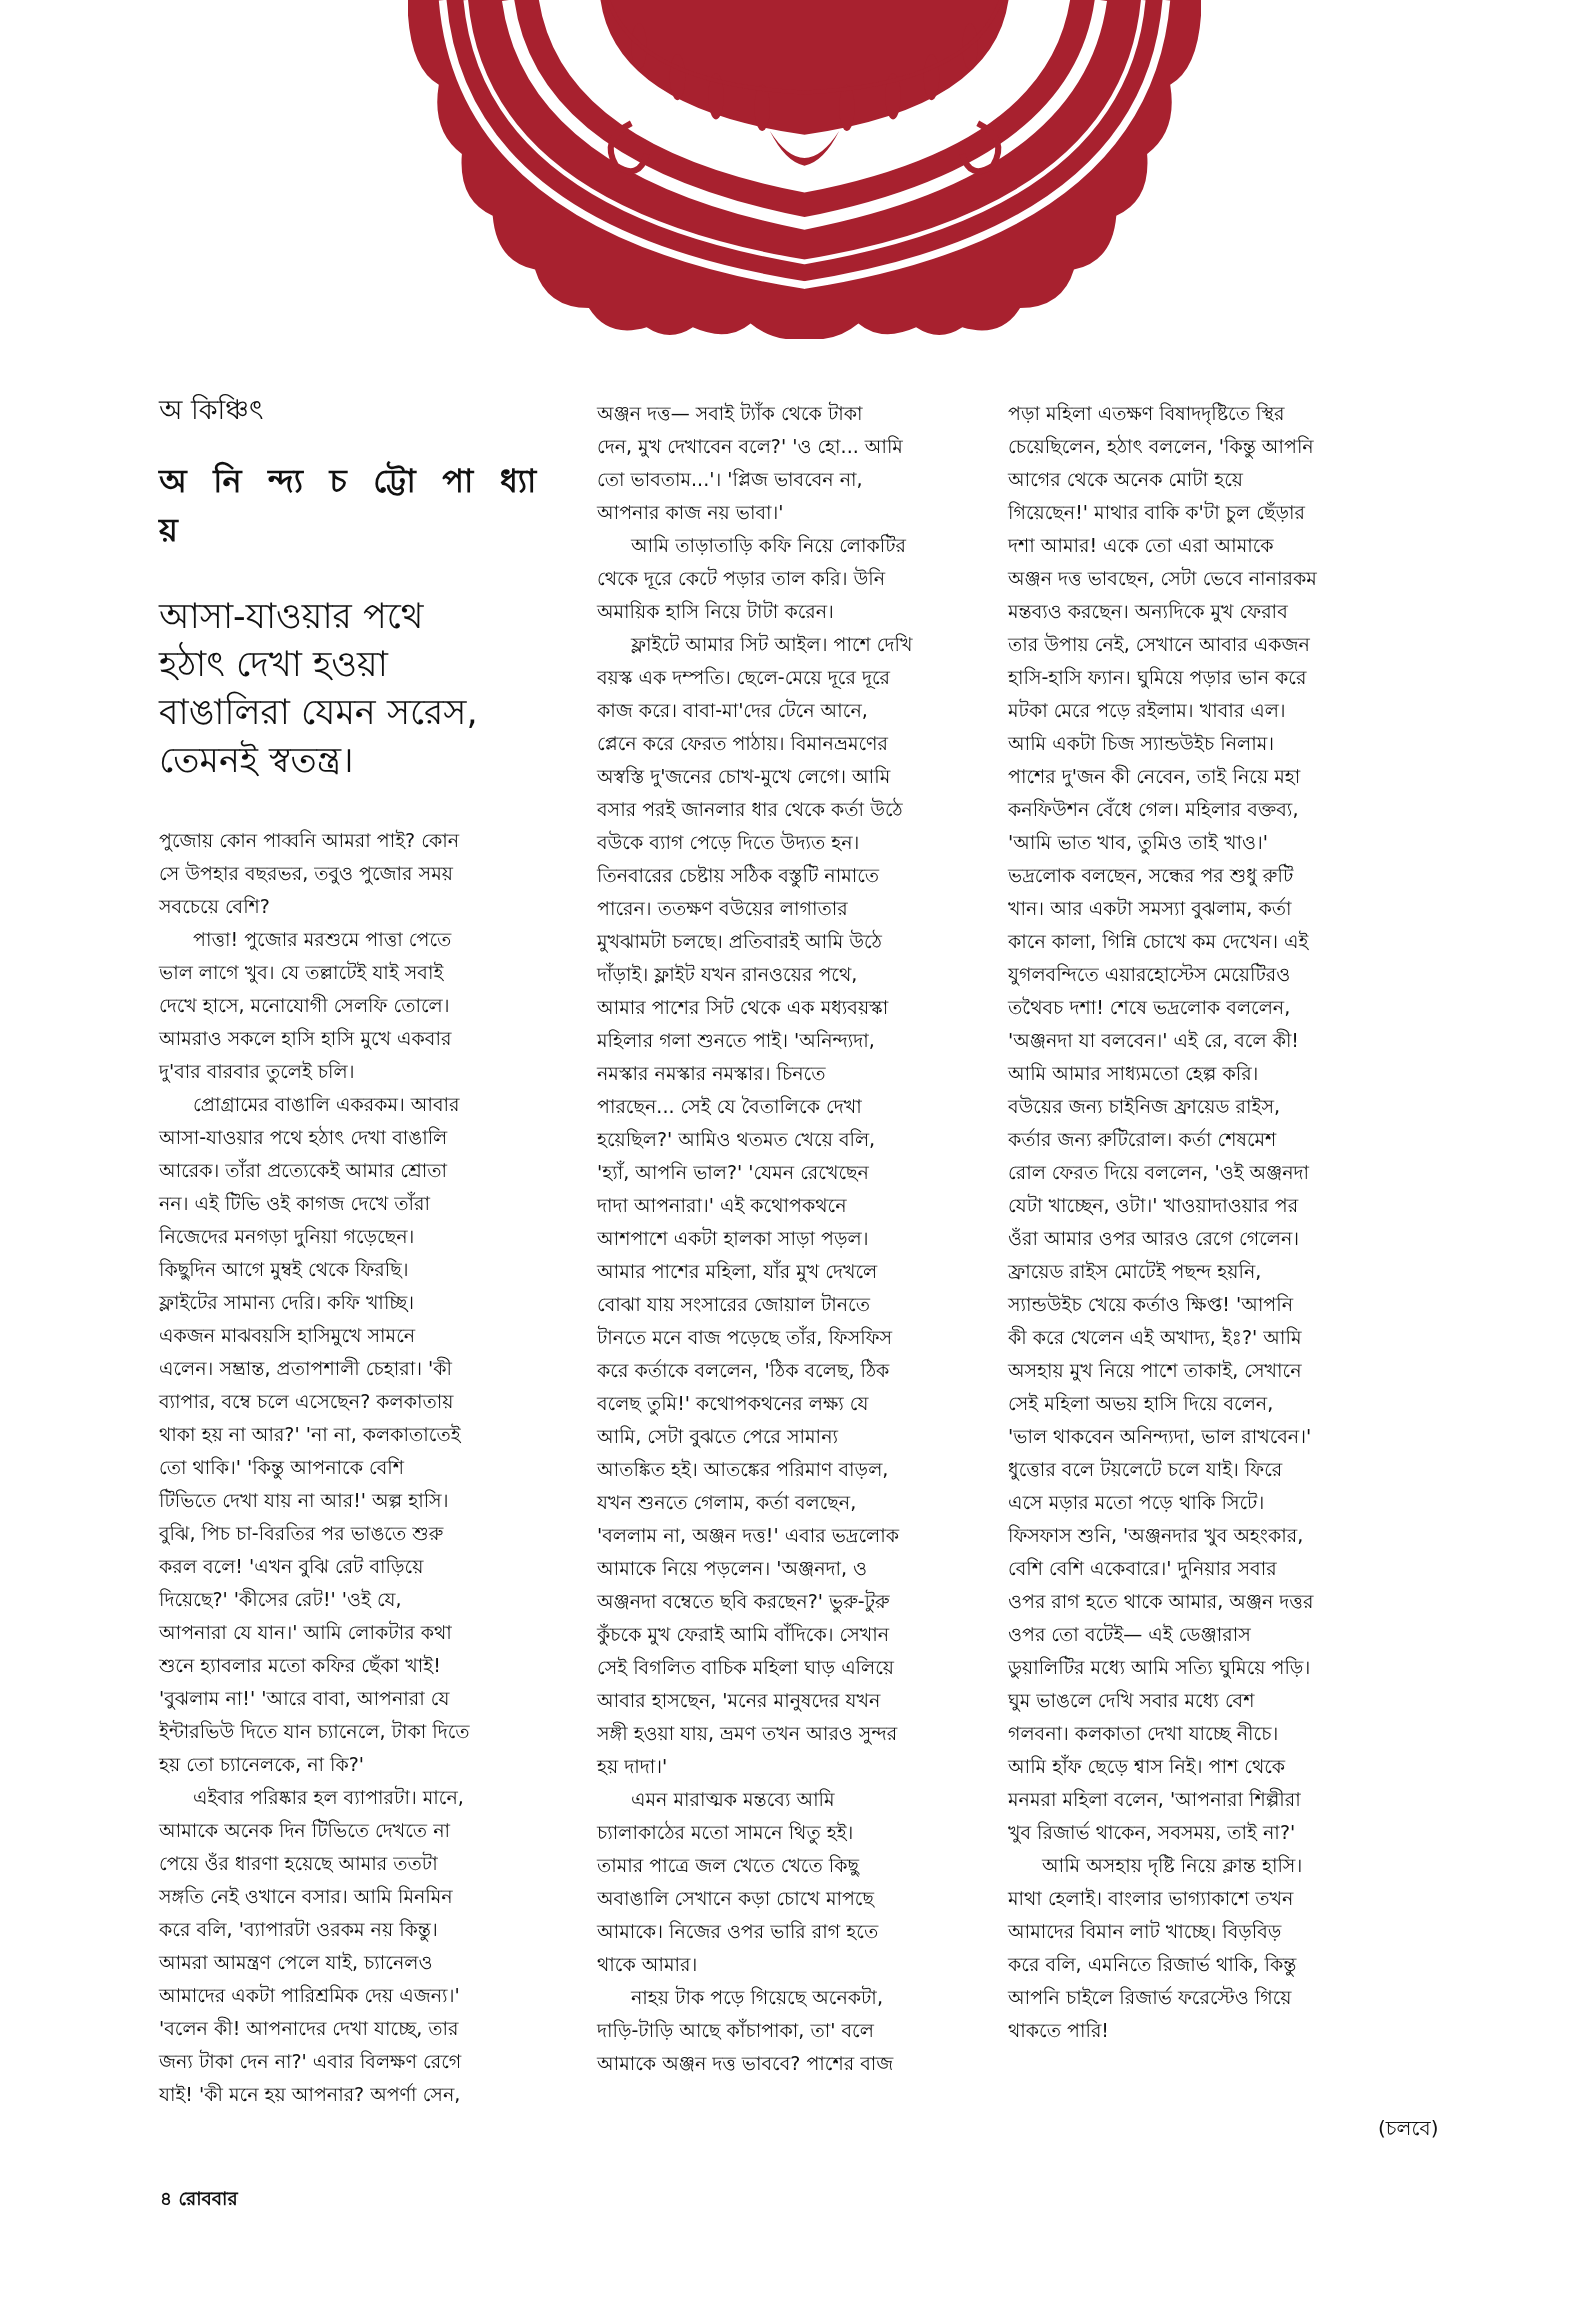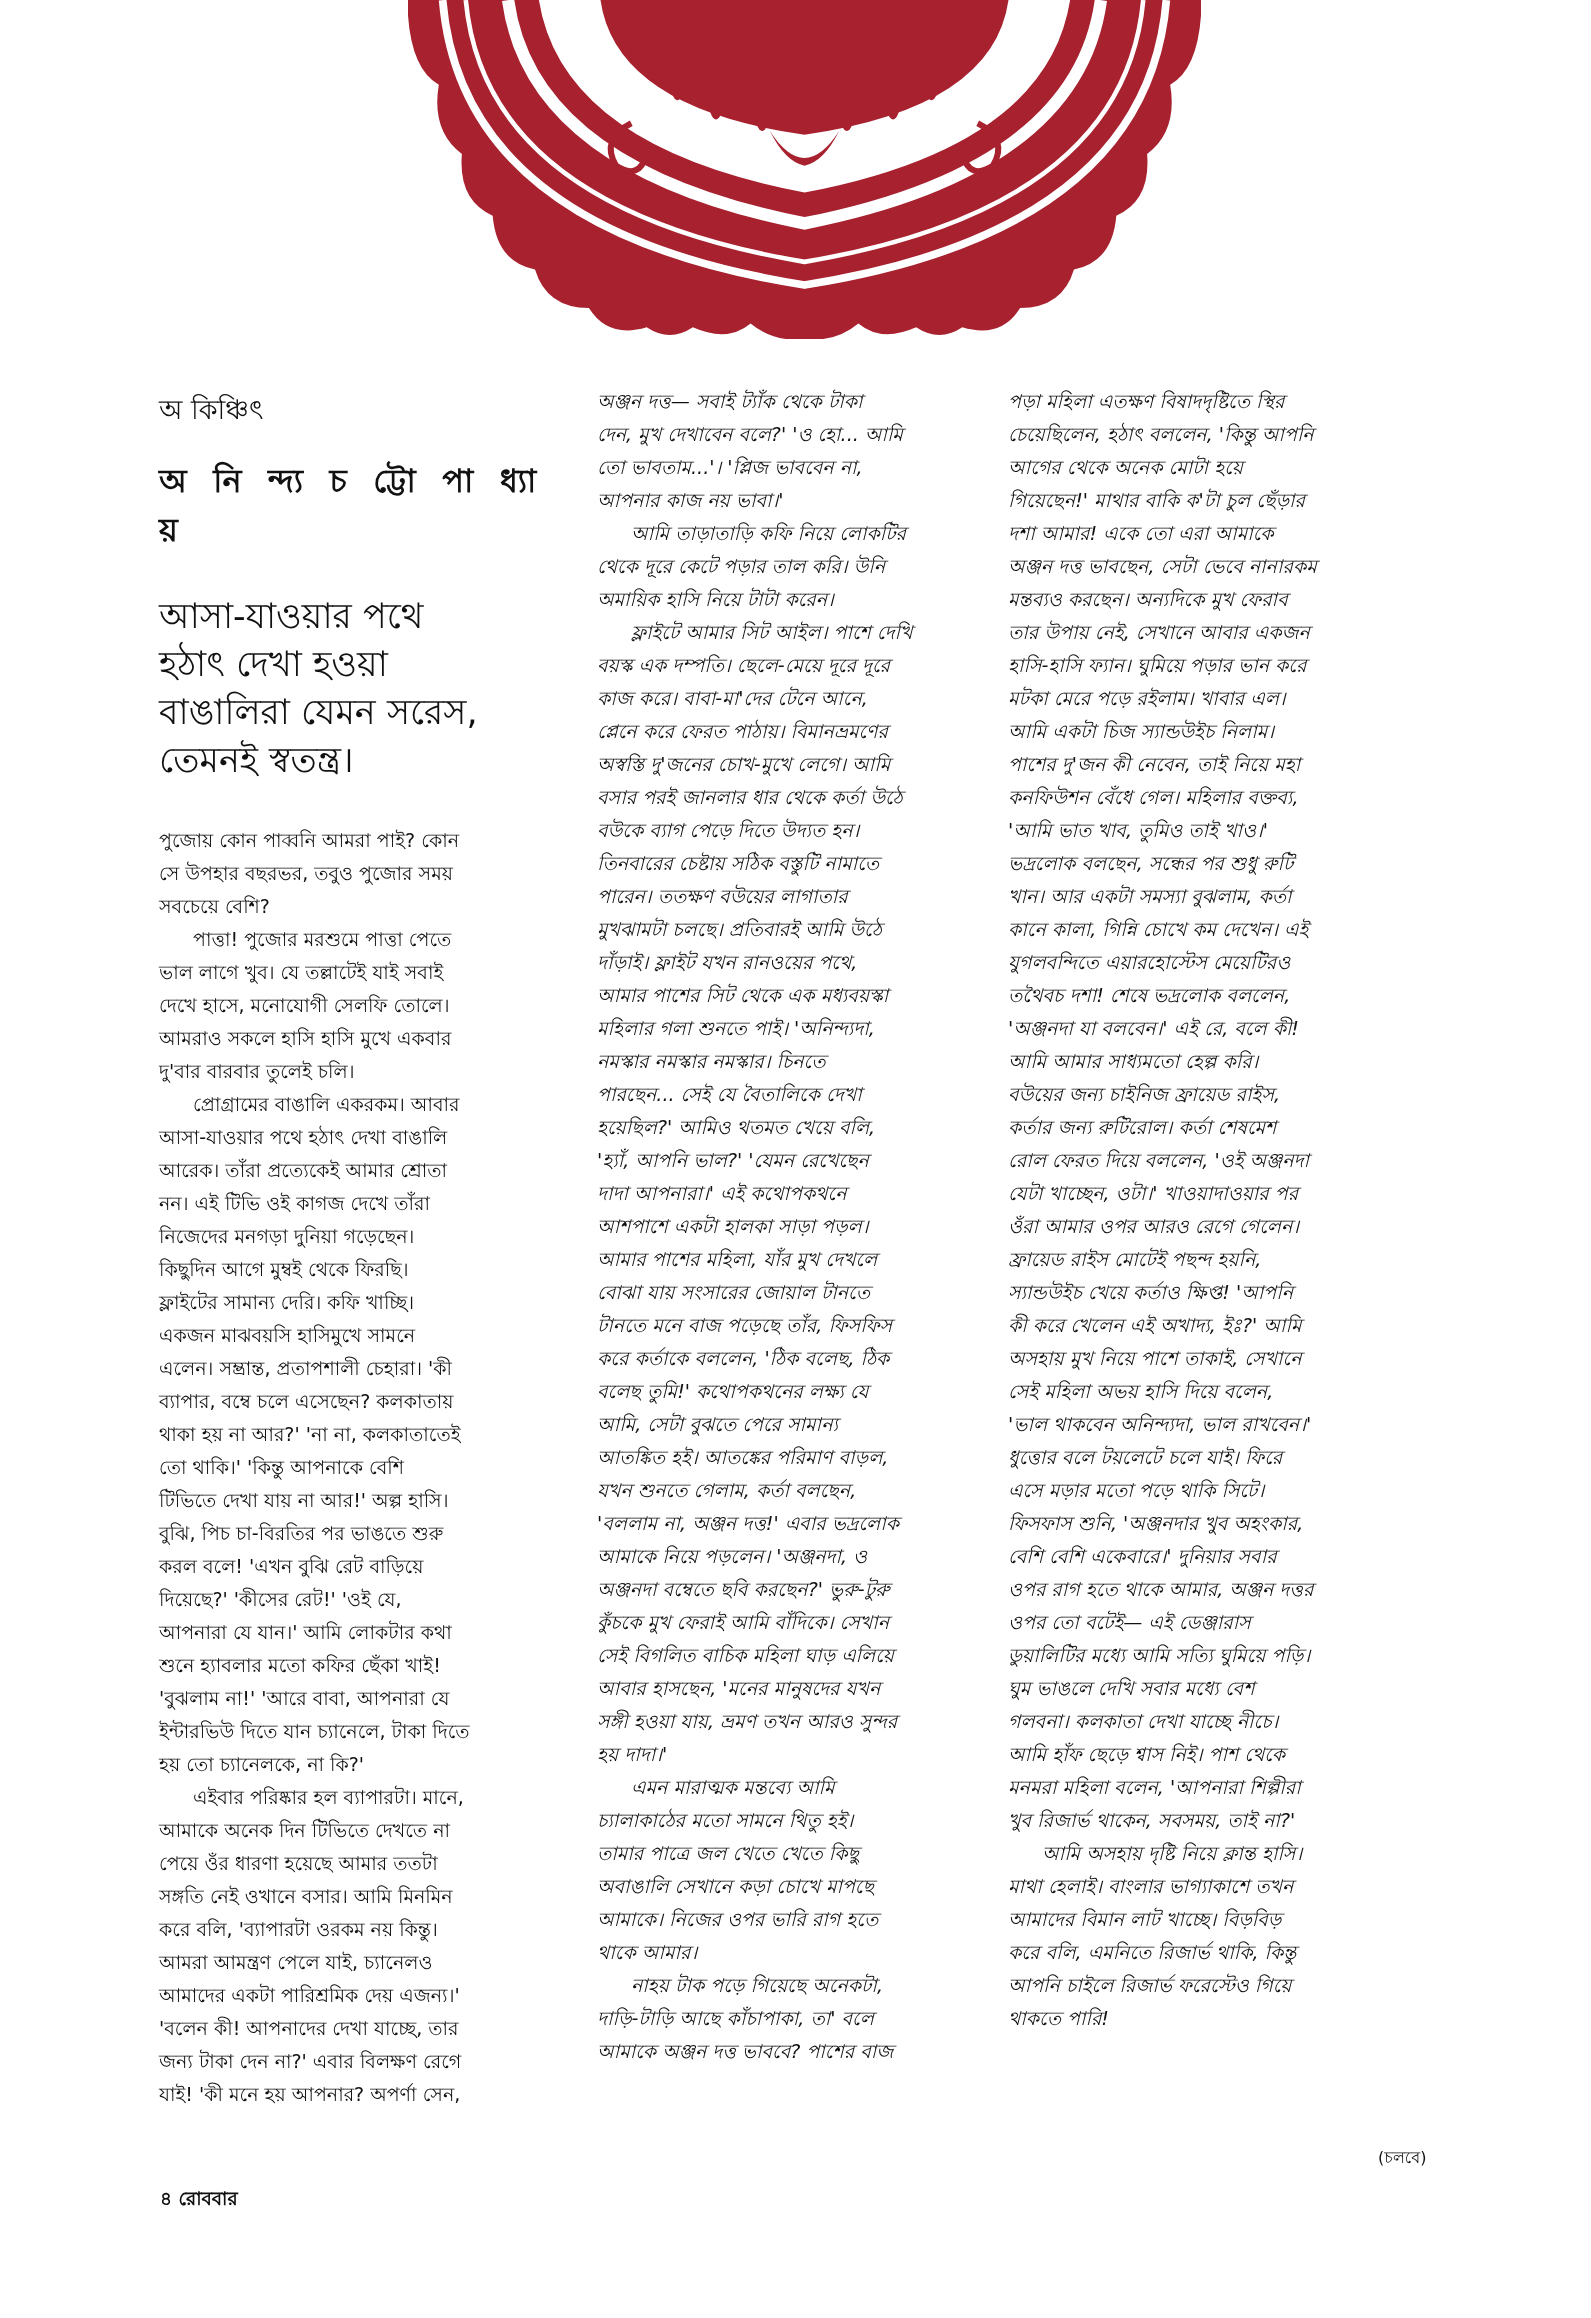--- a/index.html
+++ b/index.html
@@ -17,7 +17,7 @@
   .lines { margin: 0; padding: 0; }
   .line { display: block; font-size: 19px; line-height: 33px; white-space: nowrap; }
   .line.indent { padding-left: 34px; }
-  .col-mid .lines, .col-right .lines { margin-top: 0; font-style: italic; }
+  .col-mid .lines, .col-right .lines { margin-top: 12px; }
   .continued { position: absolute; left: 1378px; top: 2113px; font-size: 16px; margin-top: 32px; }
   .footer { position: absolute; left: 160px; top: 2185px; font-size: 18.5px; font-weight: bold; }
 </style>

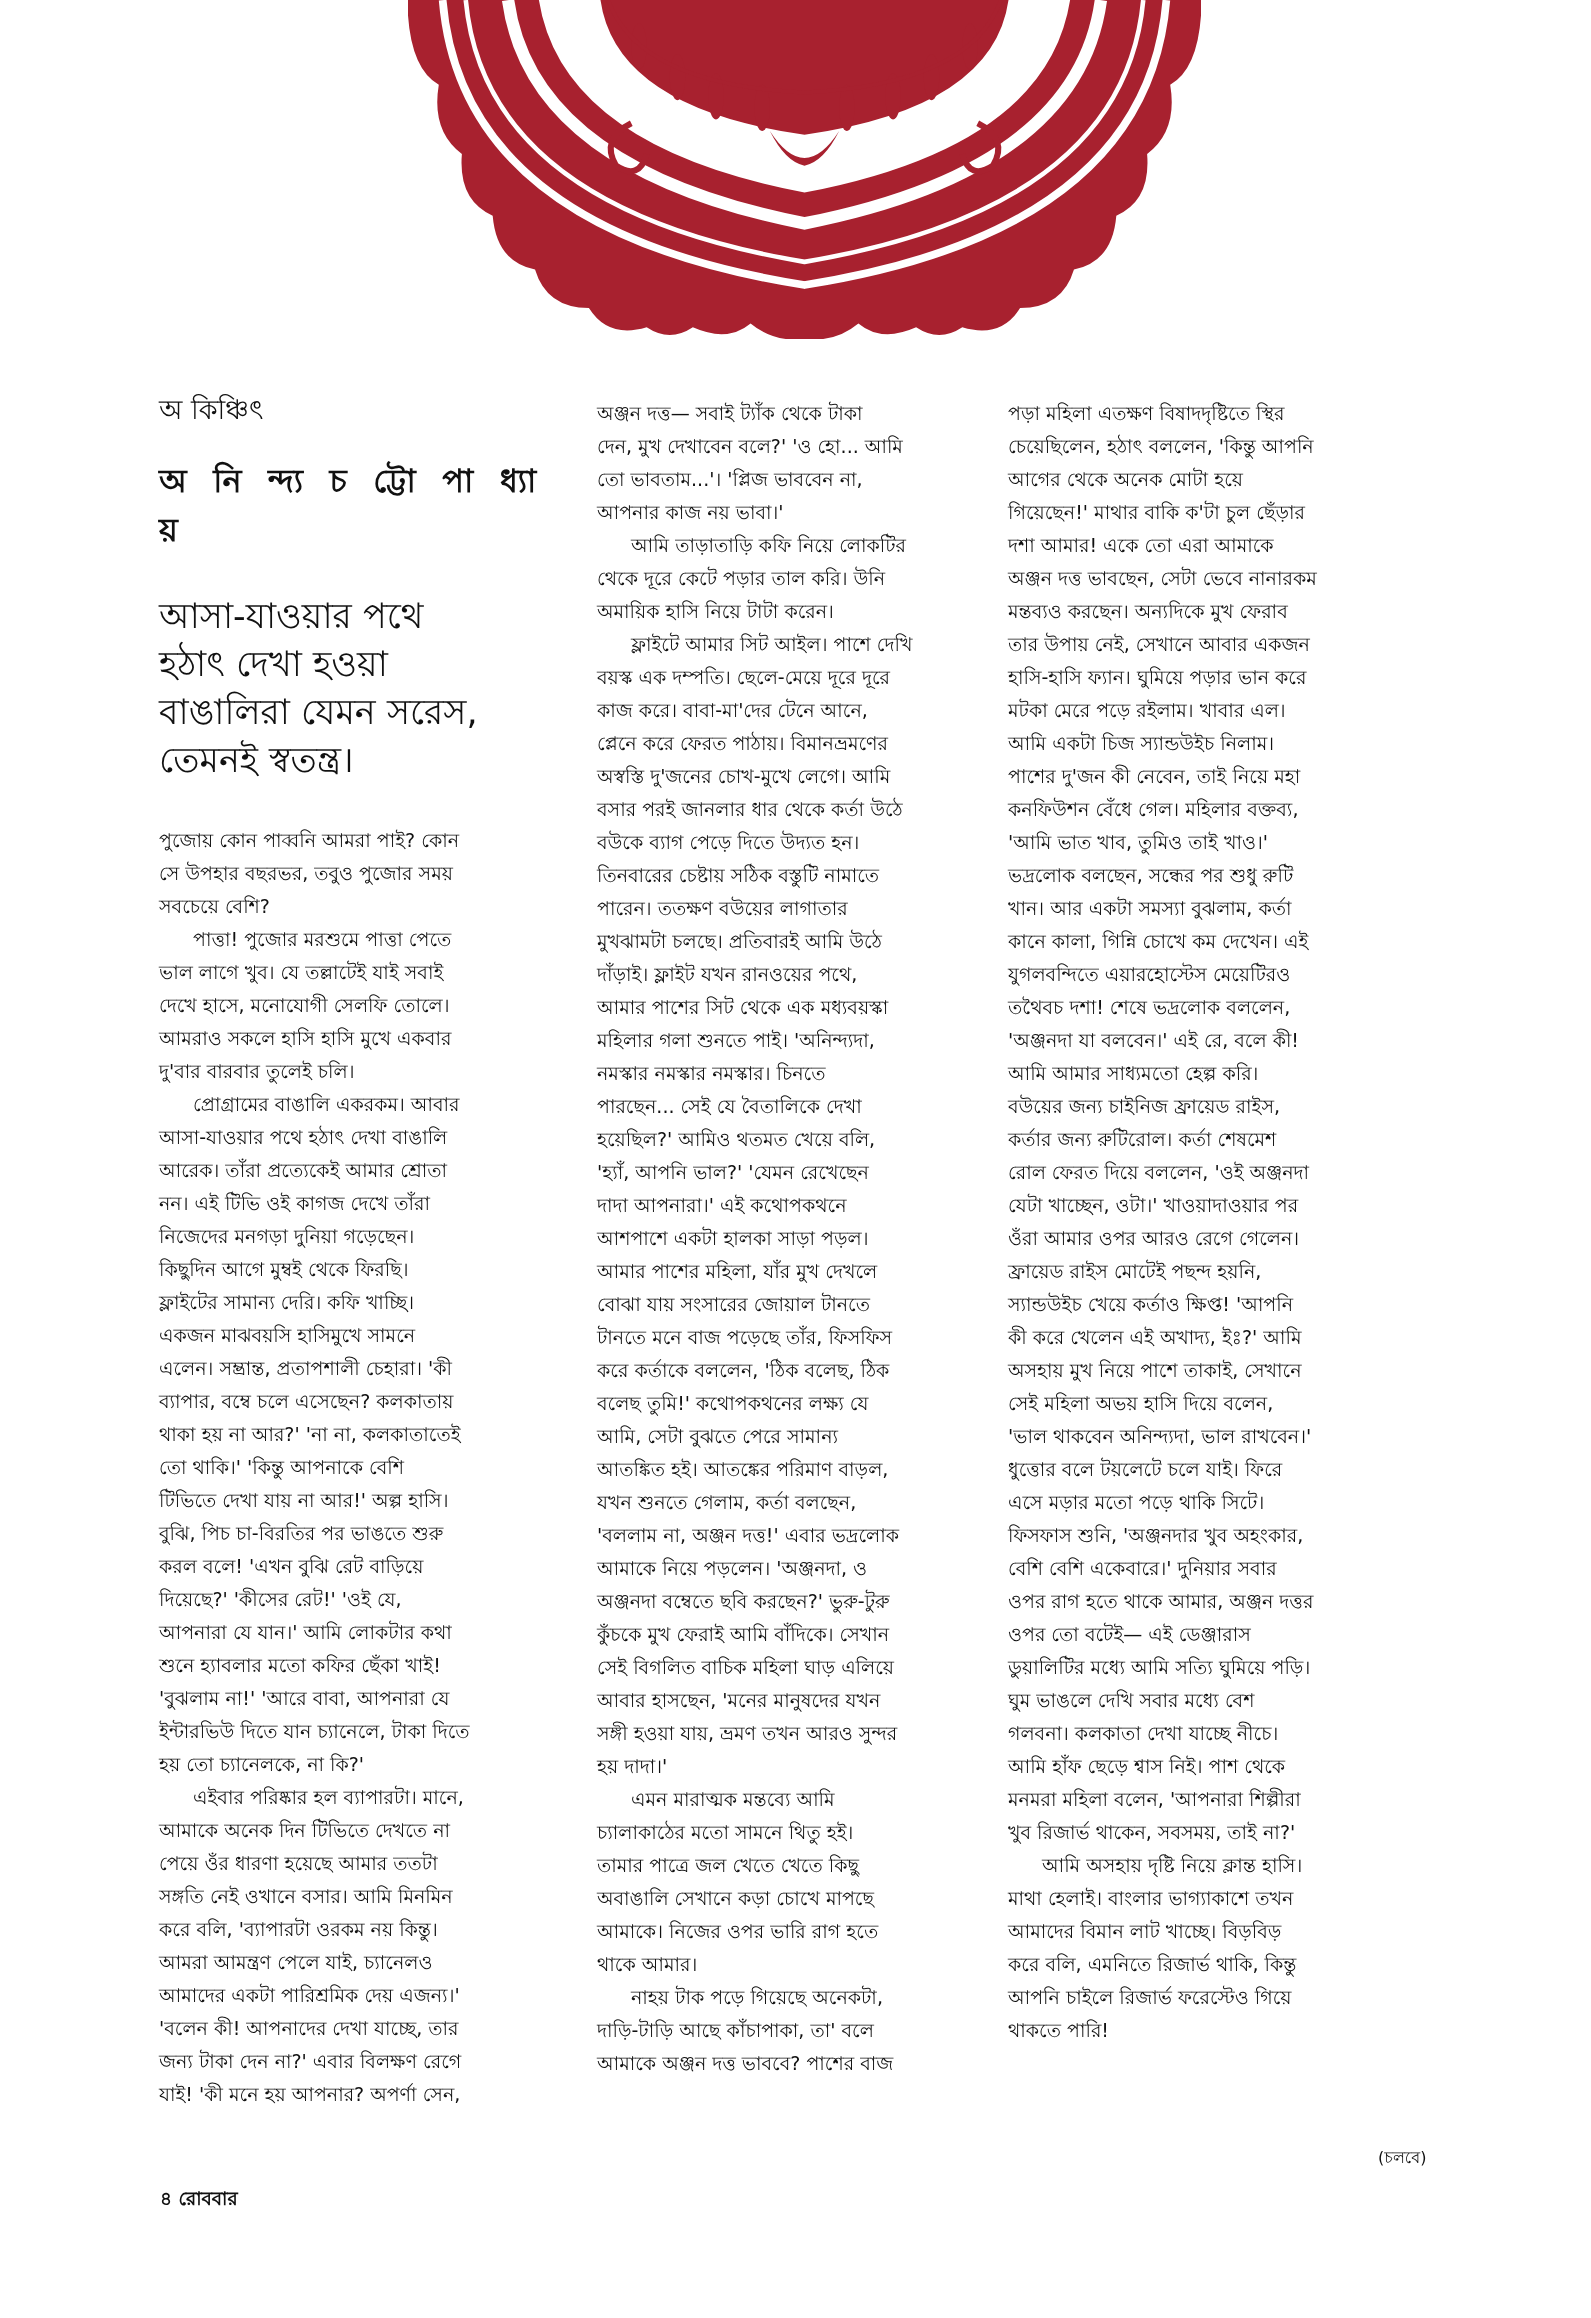--- a/index.html
+++ b/index.html
@@ -18,7 +18,7 @@
   .line { display: block; font-size: 19px; line-height: 33px; white-space: nowrap; }
   .line.indent { padding-left: 34px; }
   .col-mid .lines, .col-right .lines { margin-top: 12px; }
-  .continued { position: absolute; left: 1378px; top: 2113px; font-size: 16px; margin-top: 32px; }
+  .continued { position: absolute; left: 1378px; top: 2113px; font-size: 20px; }
   .footer { position: absolute; left: 160px; top: 2185px; font-size: 18.5px; font-weight: bold; }
 </style>
 </head>

